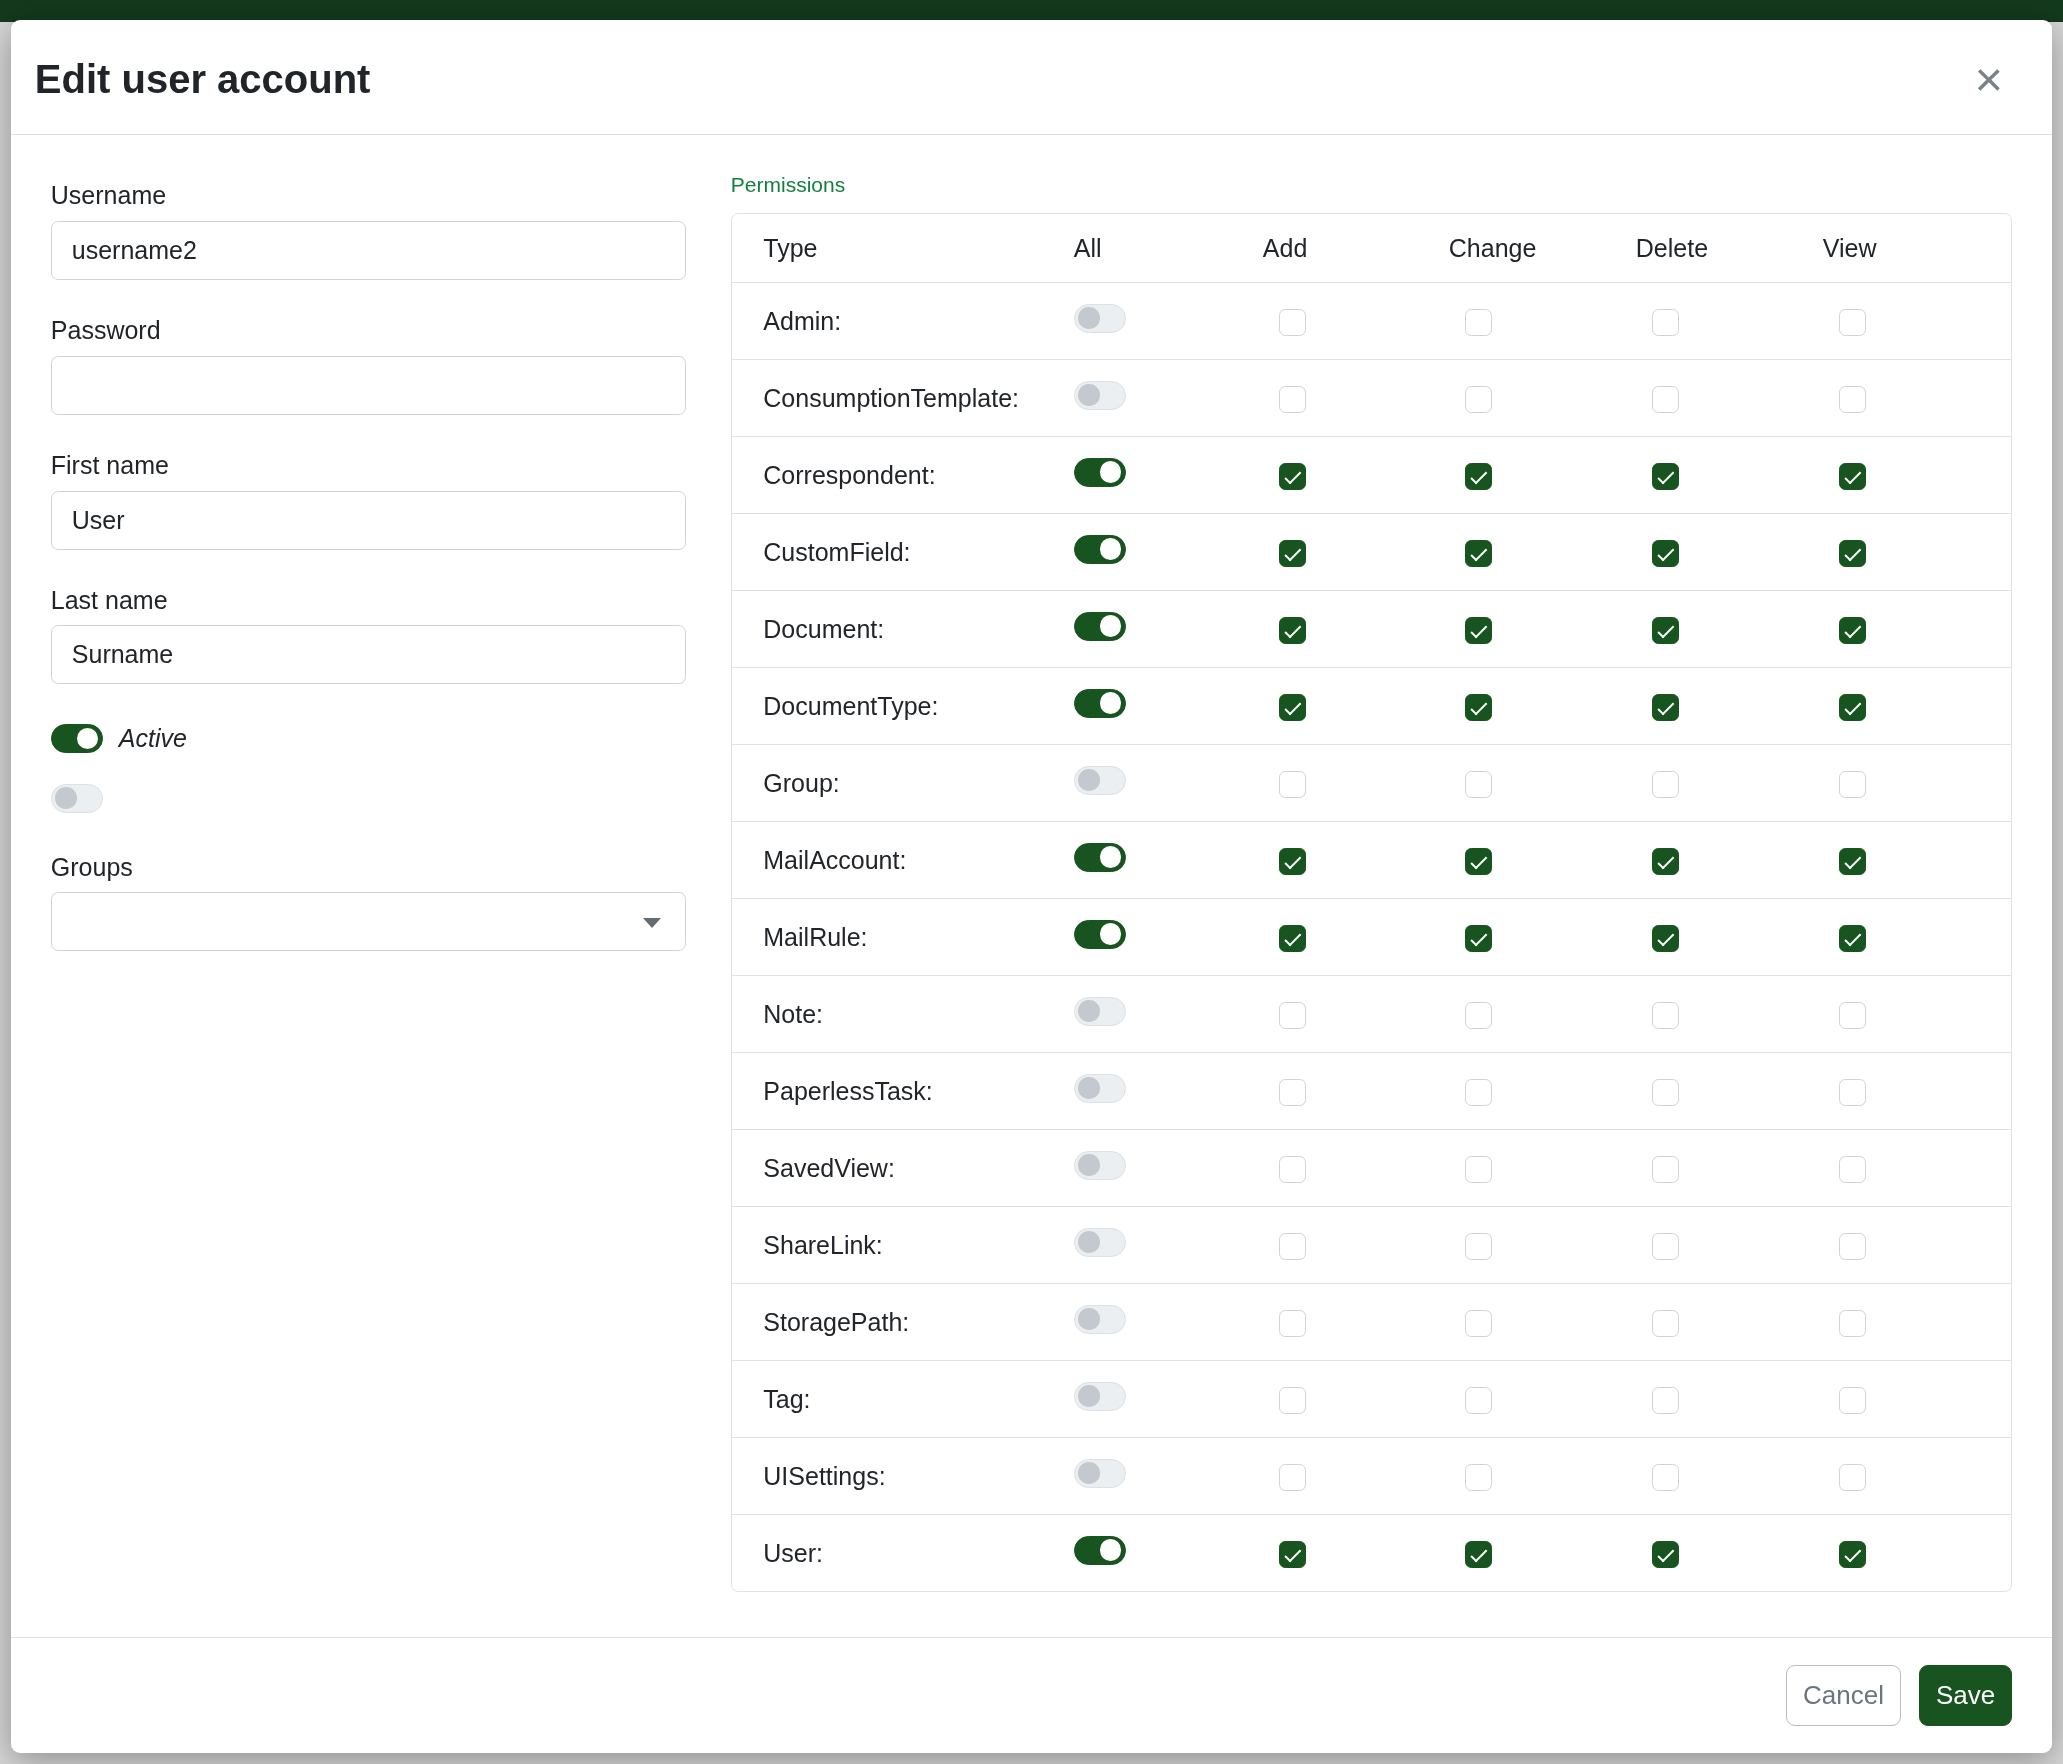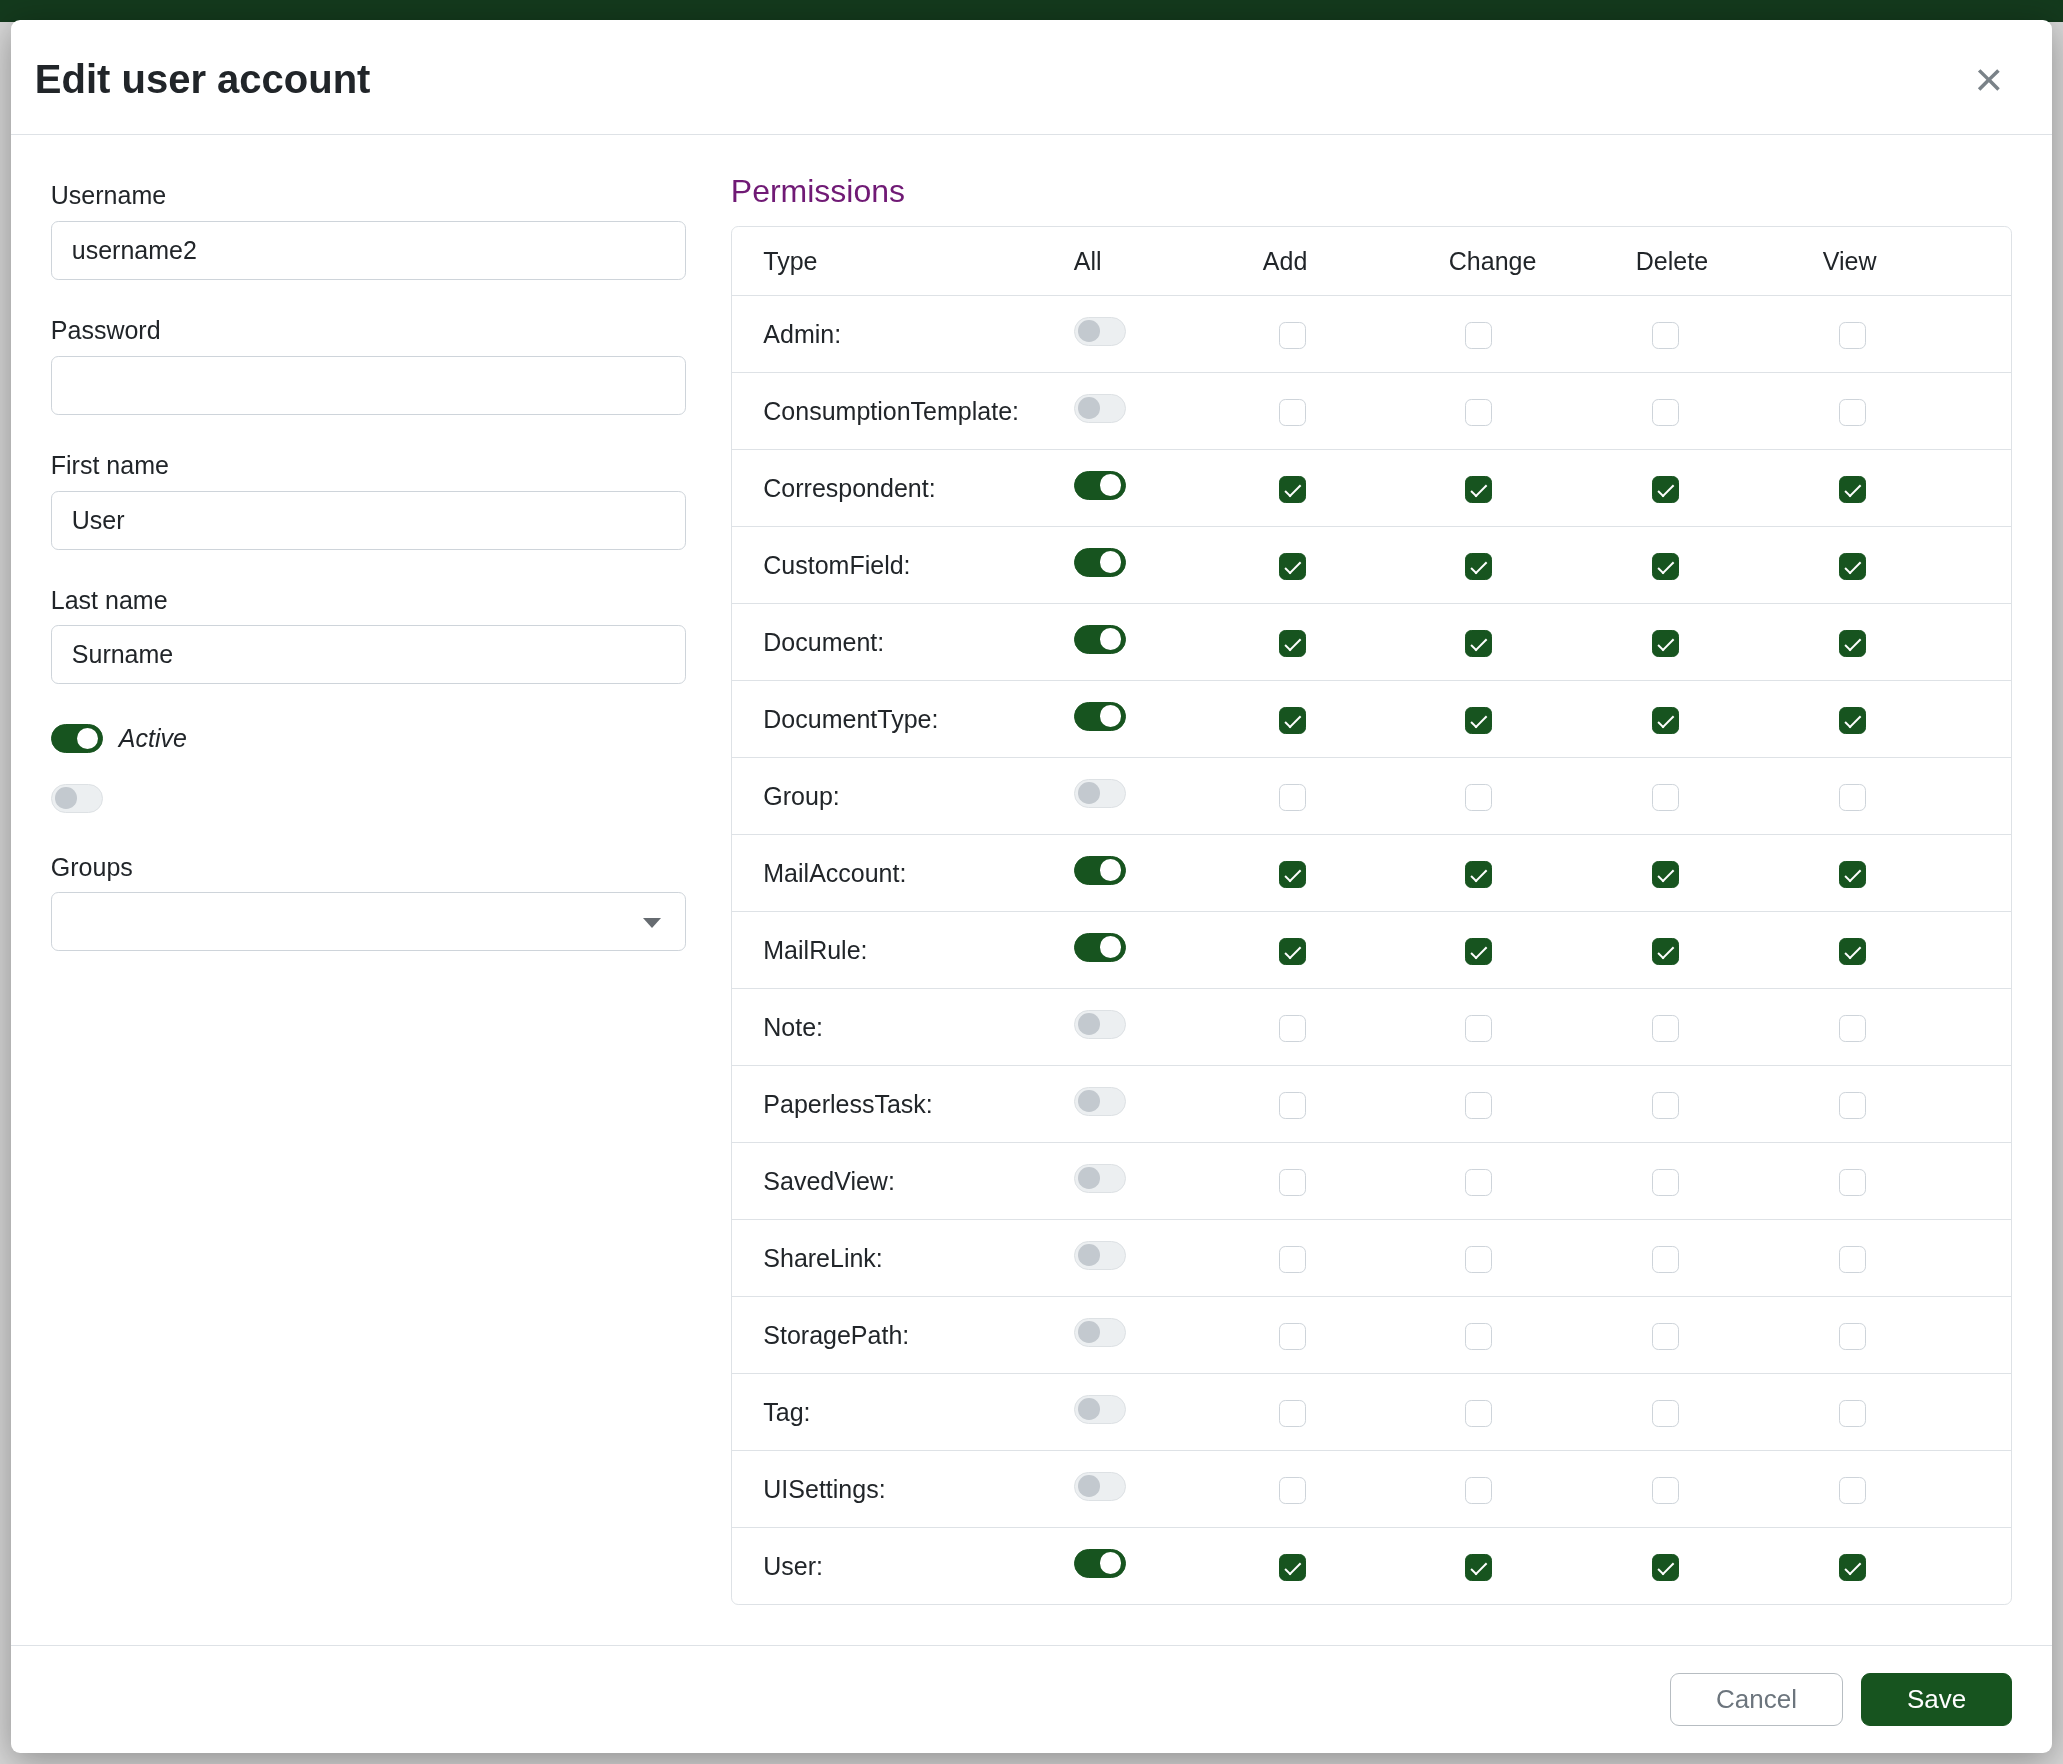--- a/index.html
+++ b/index.html
@@ -68,7 +68,7 @@
   .switch-label .hint { font-size:23.4px; color:#495057; }
   .groups-field { margin-top:40px; }
 
-  .perm-label { font-size:32px; color:#701a75; margin-bottom:16px; }
+  .perm-label { font-size:21px; color:#15803d; margin-bottom:16px; }
   .perm-table { border:0.9px solid #dee2e6; border-radius:7.2px; overflow:hidden; }
   .perm-head, .perm-row {
     display:grid;

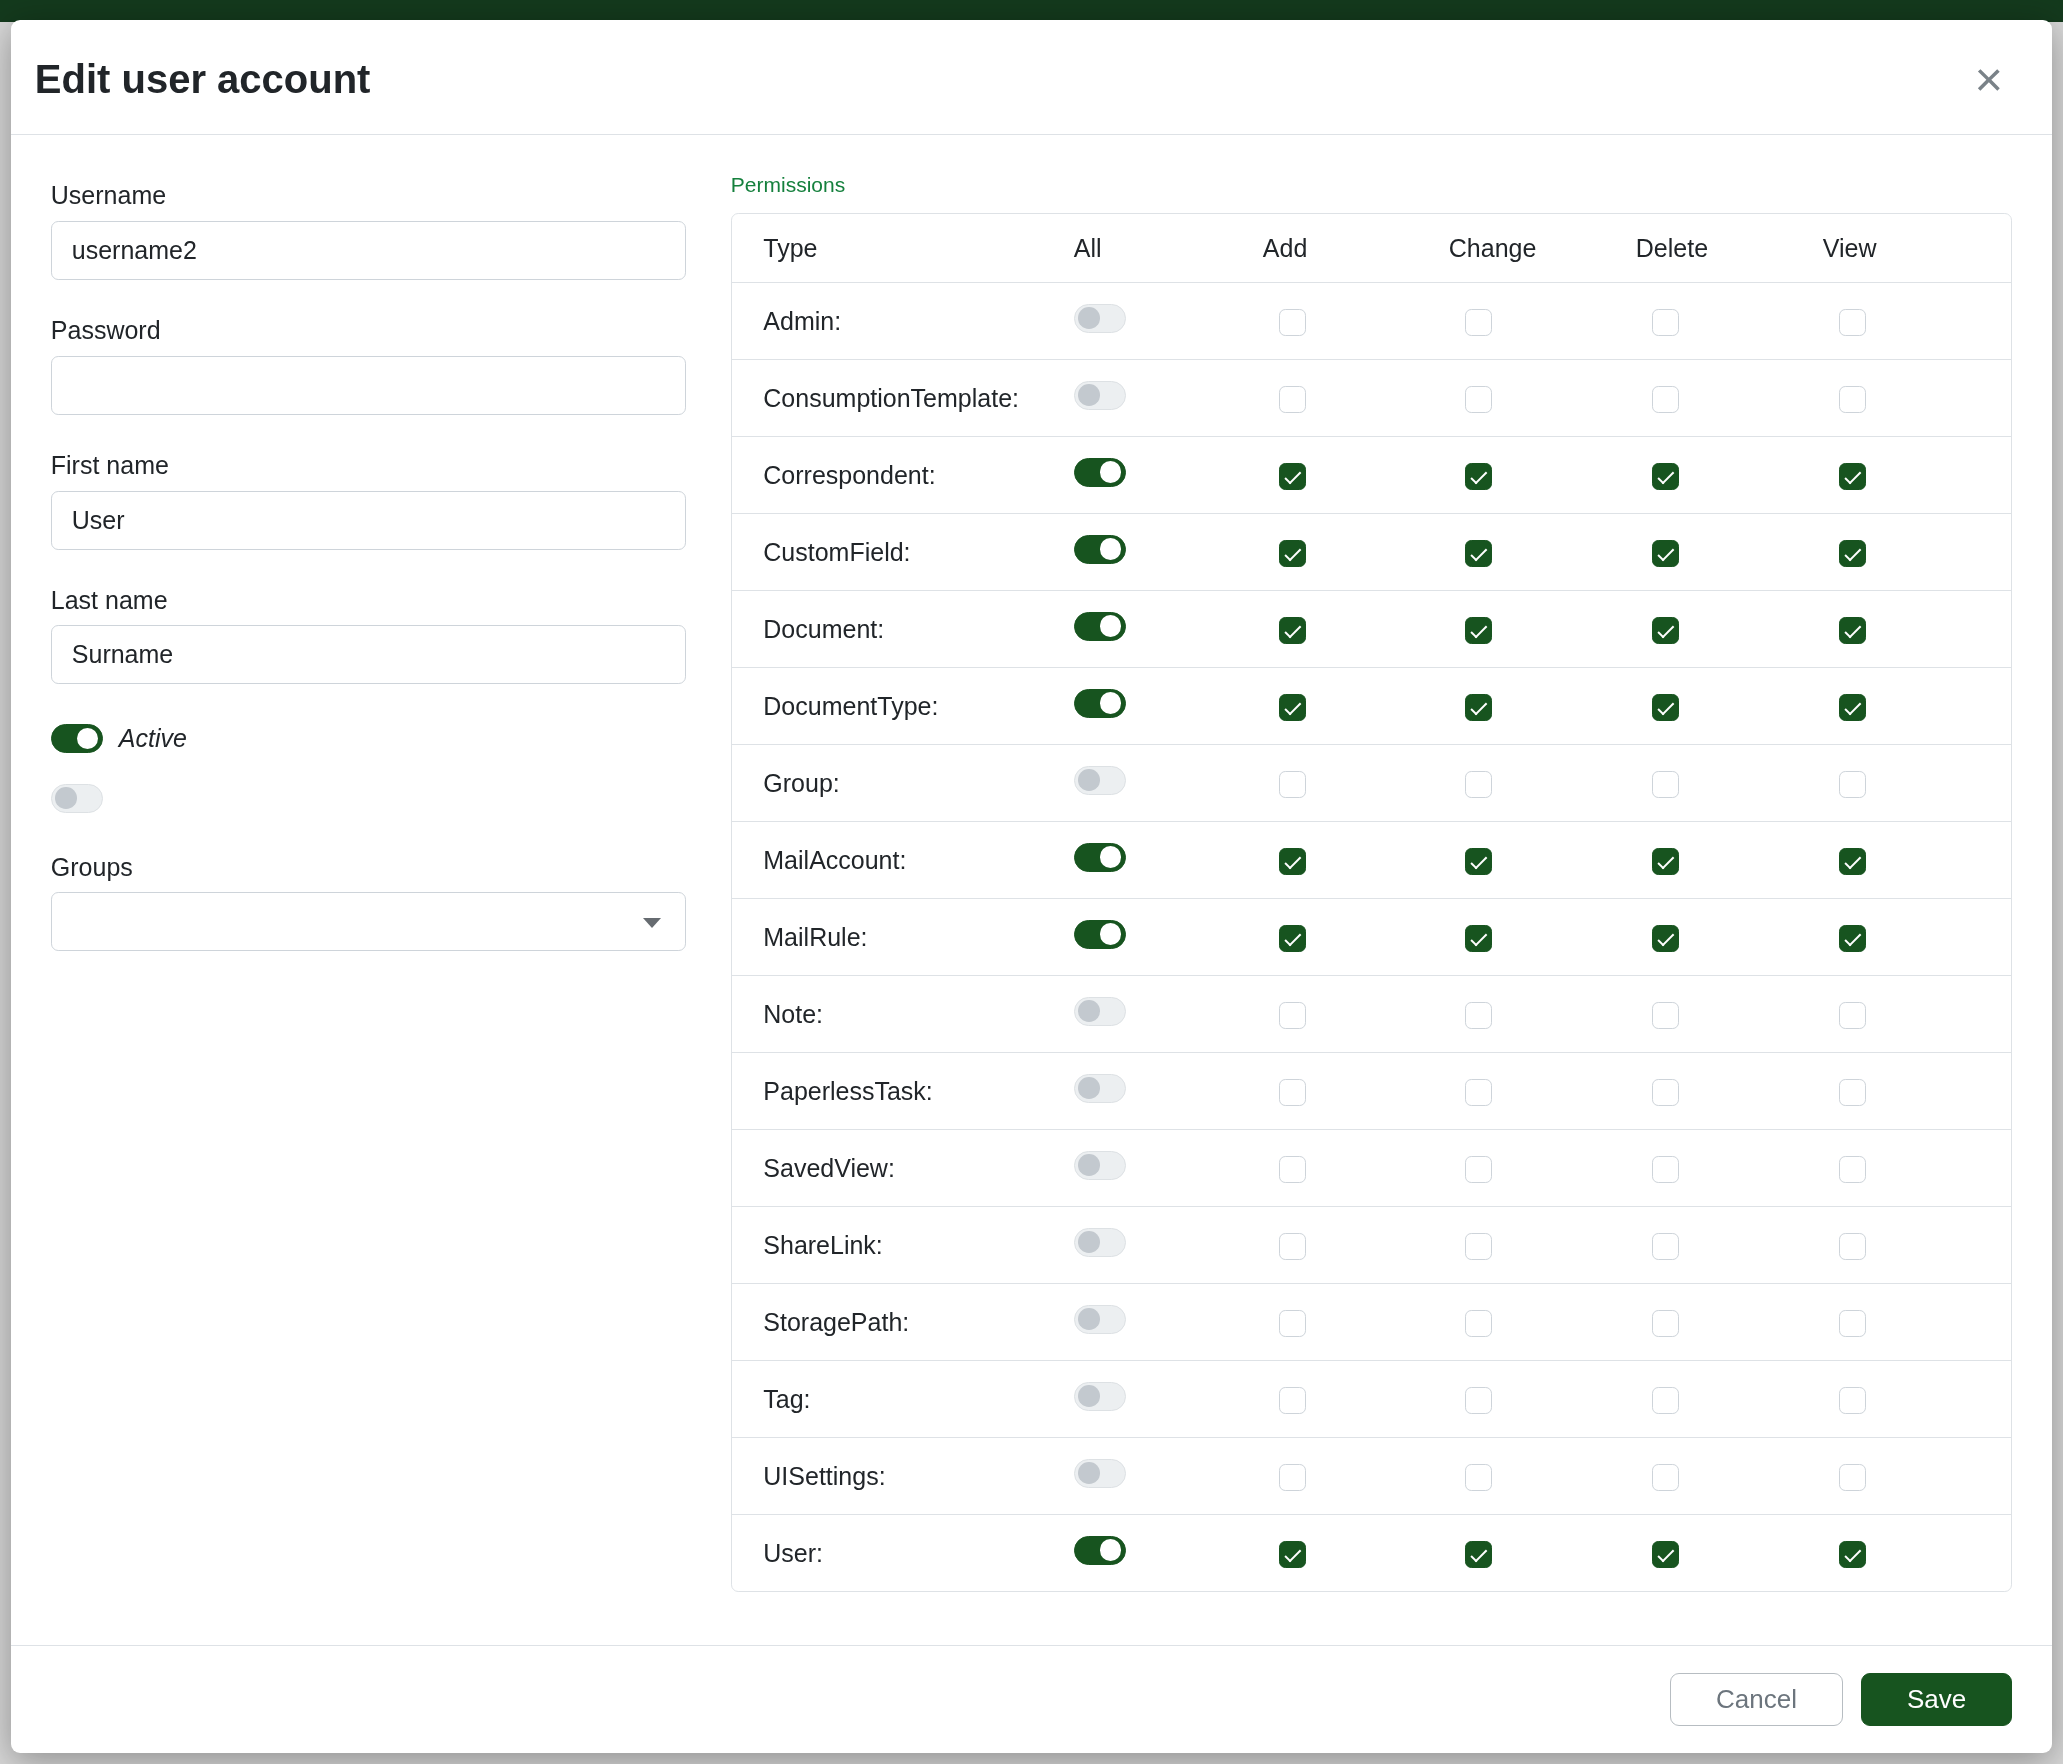--- a/index.html
+++ b/index.html
@@ -98,7 +98,7 @@
     gap:18px; padding:27px 40px; border-top:0.9px solid #dee2e6;
   }
   .btn {
-    height:53px; border-radius:9px; font-size:26px; padding:0 45px;
+    height:61px; border-radius:9px; font-size:26px; padding:0 16px;
     cursor:pointer; font-family:"Liberation Sans", sans-serif;
   }
   .btn-cancel { background:#fff; color:#6c757d; border:0.9px solid #b7bdc2; }

